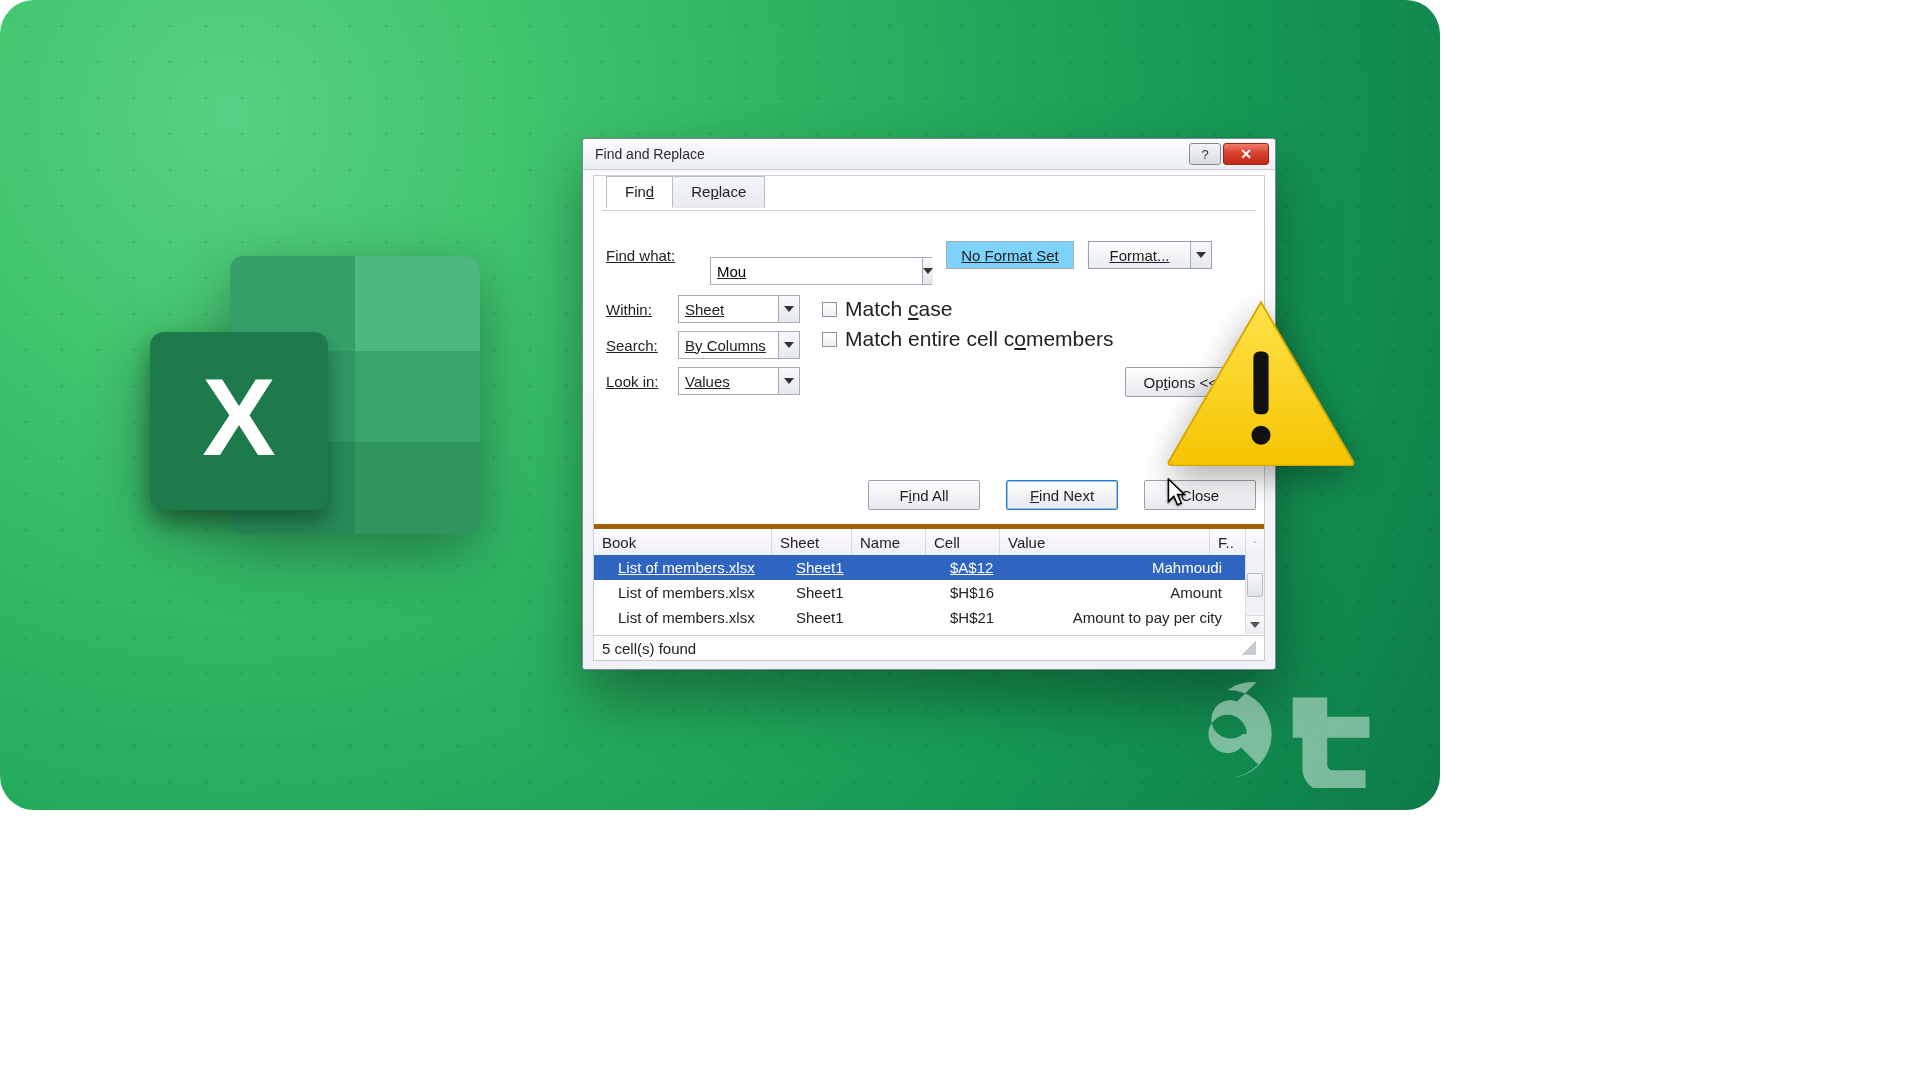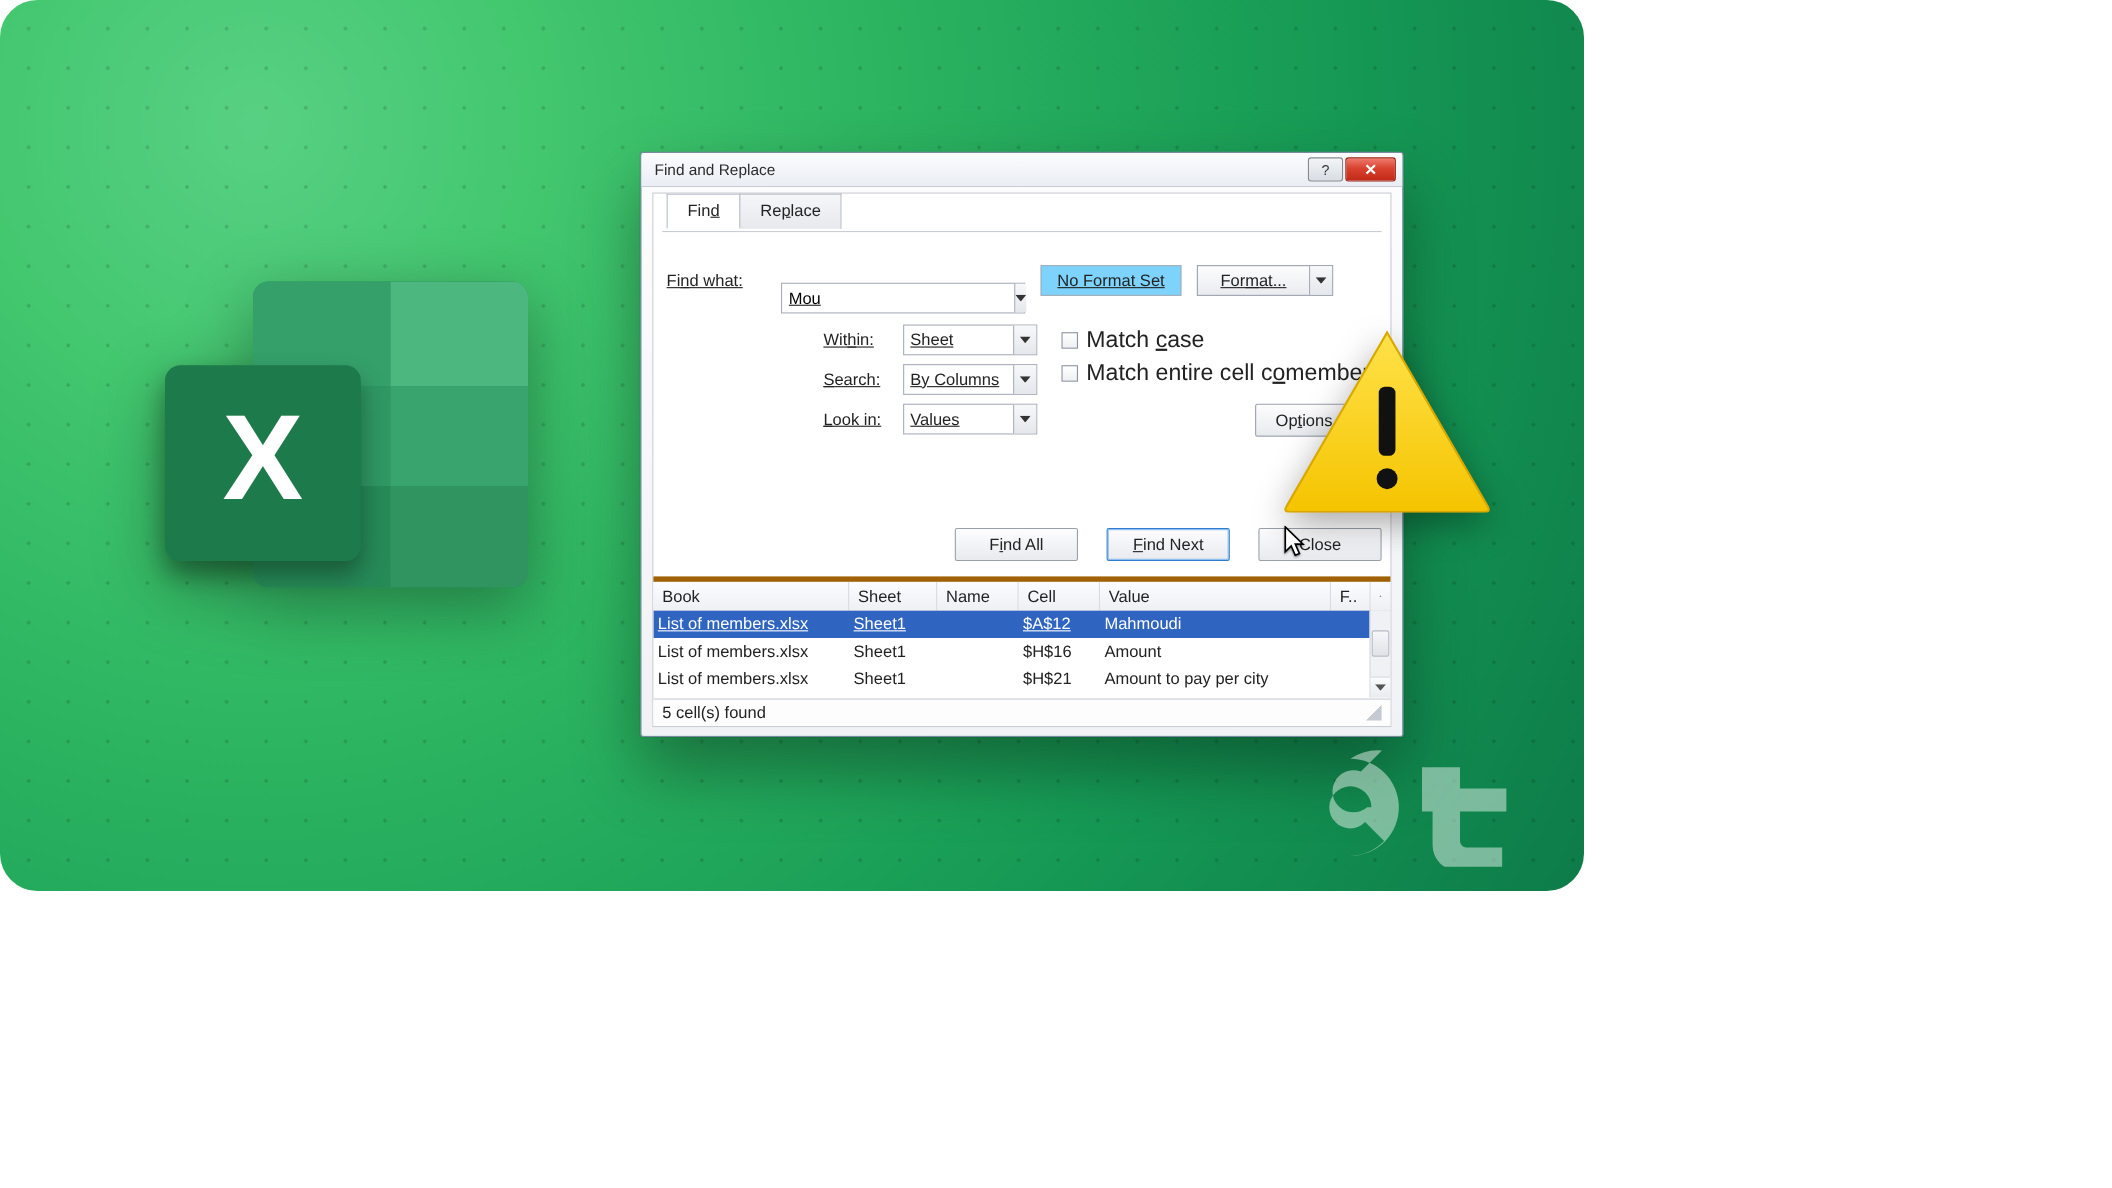--- a/index.html
+++ b/index.html
@@ -183,7 +183,7 @@
   .dropdown .val { flex: 1; padding: 0 6px; }
 
   .opts-grid {
-    display: flex; gap: 22px; margin-top: 4px; justify-content: flex-end;
+    display: flex; gap: 22px; margin-top: 4px;
   }
   .opts-left .row { margin-bottom: 8px; }
   .opts-left .lbl { width: 72px; }

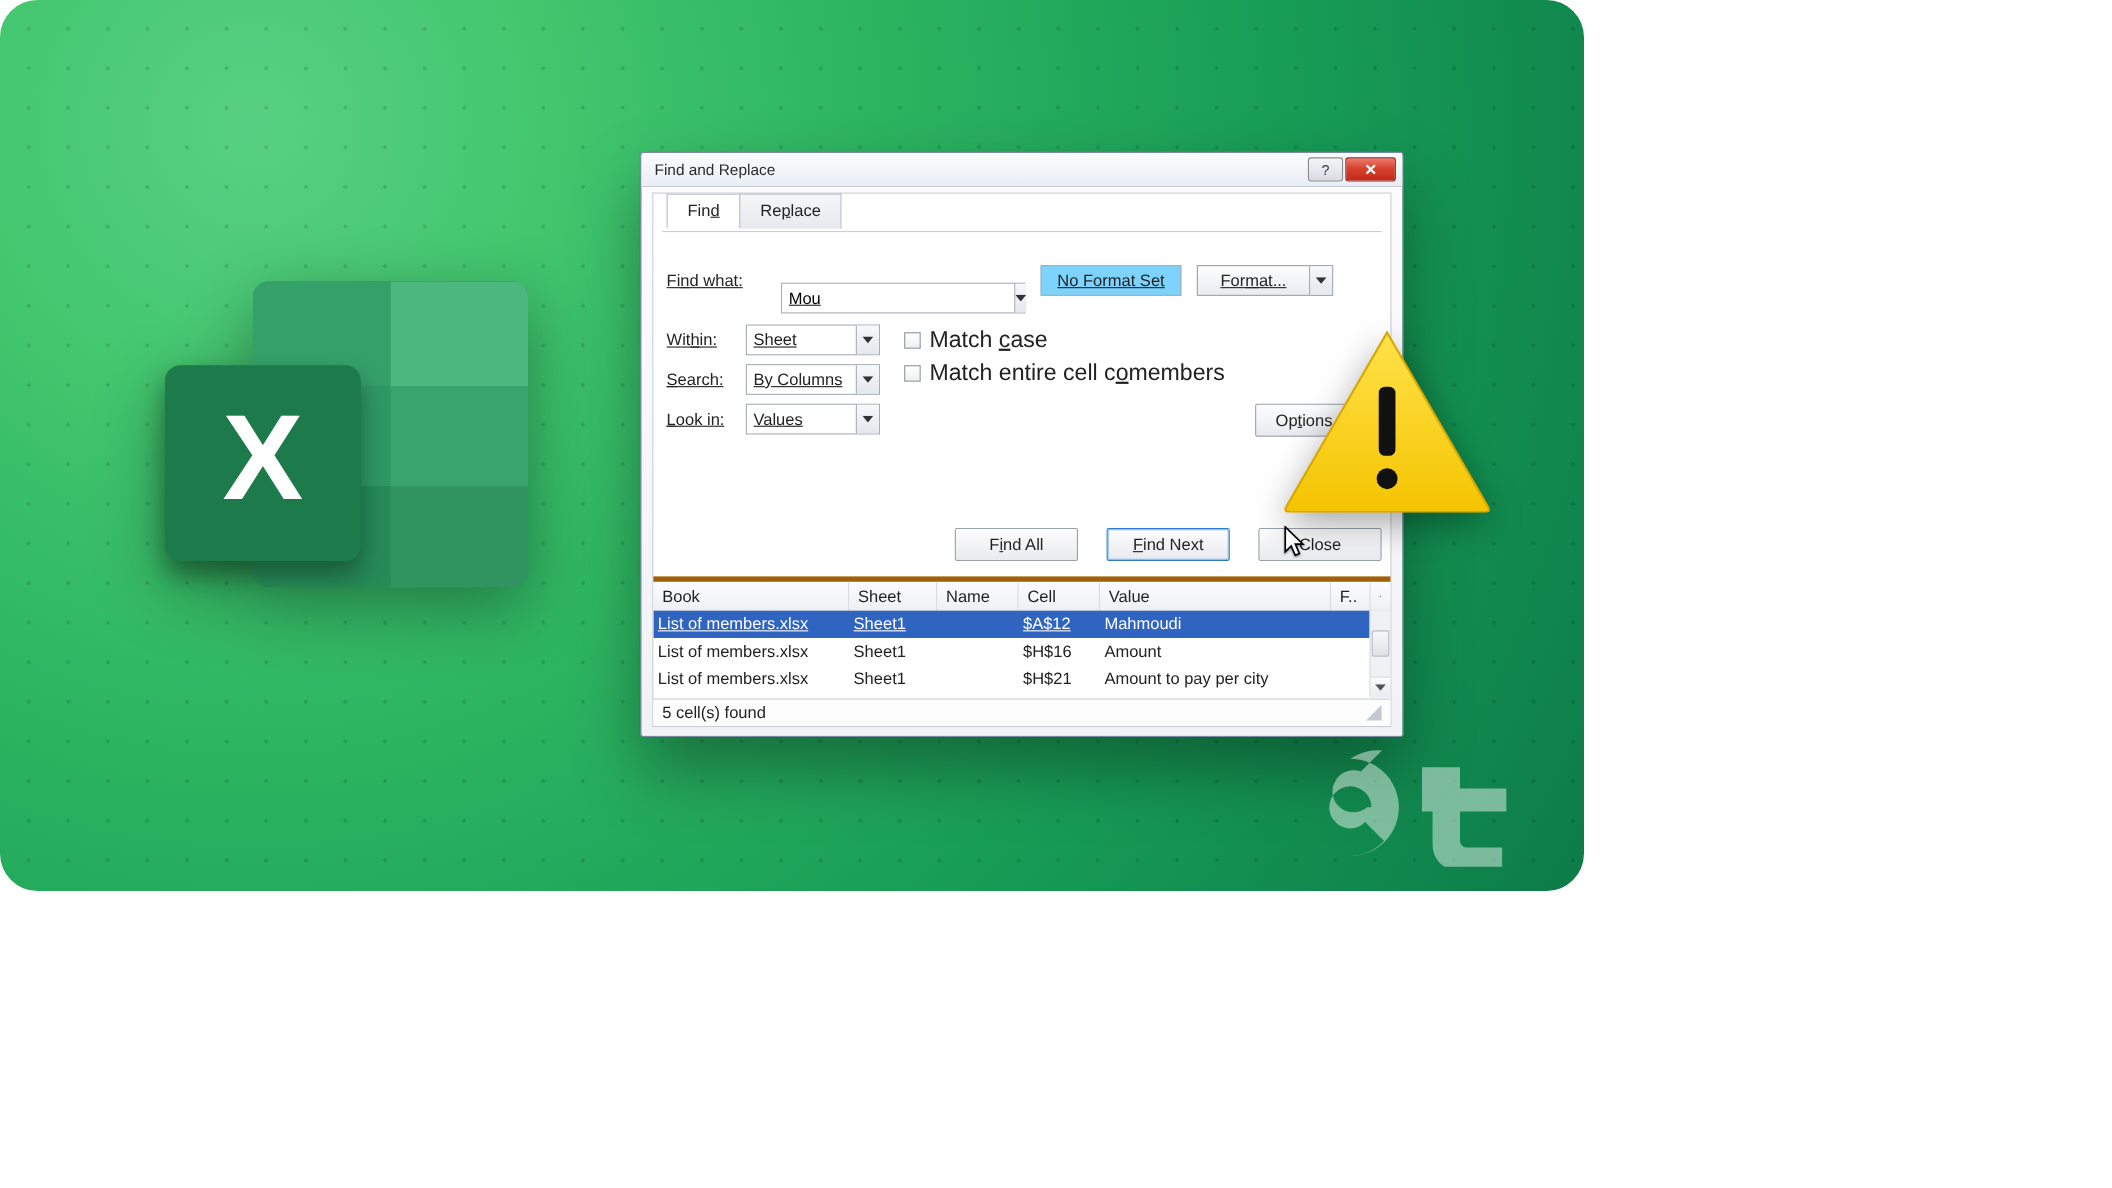--- a/index.html
+++ b/index.html
@@ -196,7 +196,7 @@
   }
 
   .options-btn {
-    position: absolute; right: 4px; top: 156px;
+    position: absolute; right: 20px; top: 156px;
   }
   .btn {
     padding: 0 18px; justify-content: center;

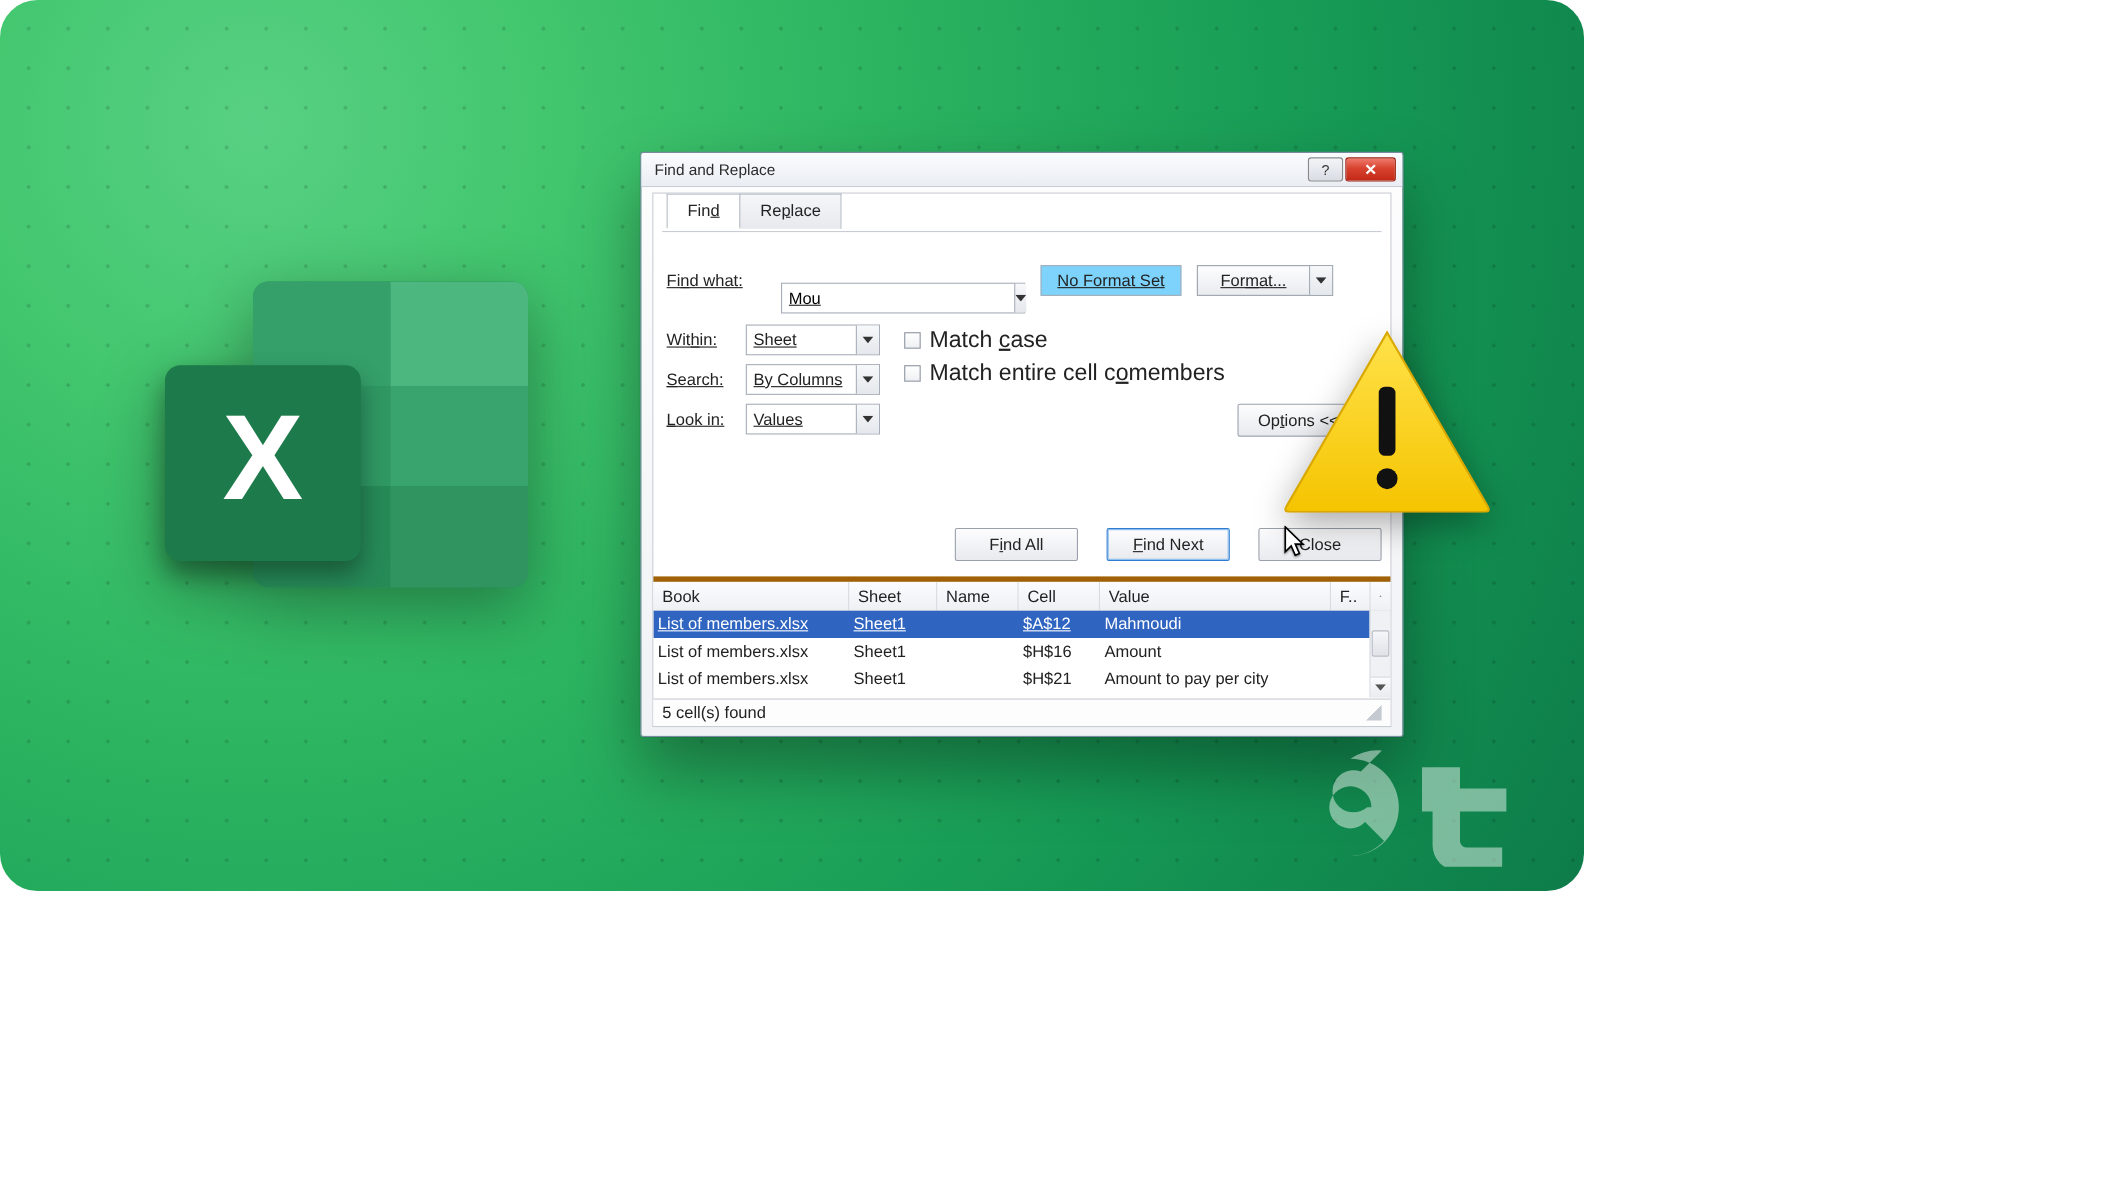--- a/index.html
+++ b/index.html
@@ -238,7 +238,7 @@
     grid-template-columns: 178px 80px 74px 74px 1fr;
     height: 25px; align-items: center; font-size: 15px;
   }
-  .trow > div { padding: 0 4px; white-space: nowrap; overflow: hidden; }
+  .trow > div { padding: 0 24px; white-space: nowrap; overflow: hidden; text-align: right; }
   .trow.sel {
     background: #2f64c0; color: #fff;
   }

